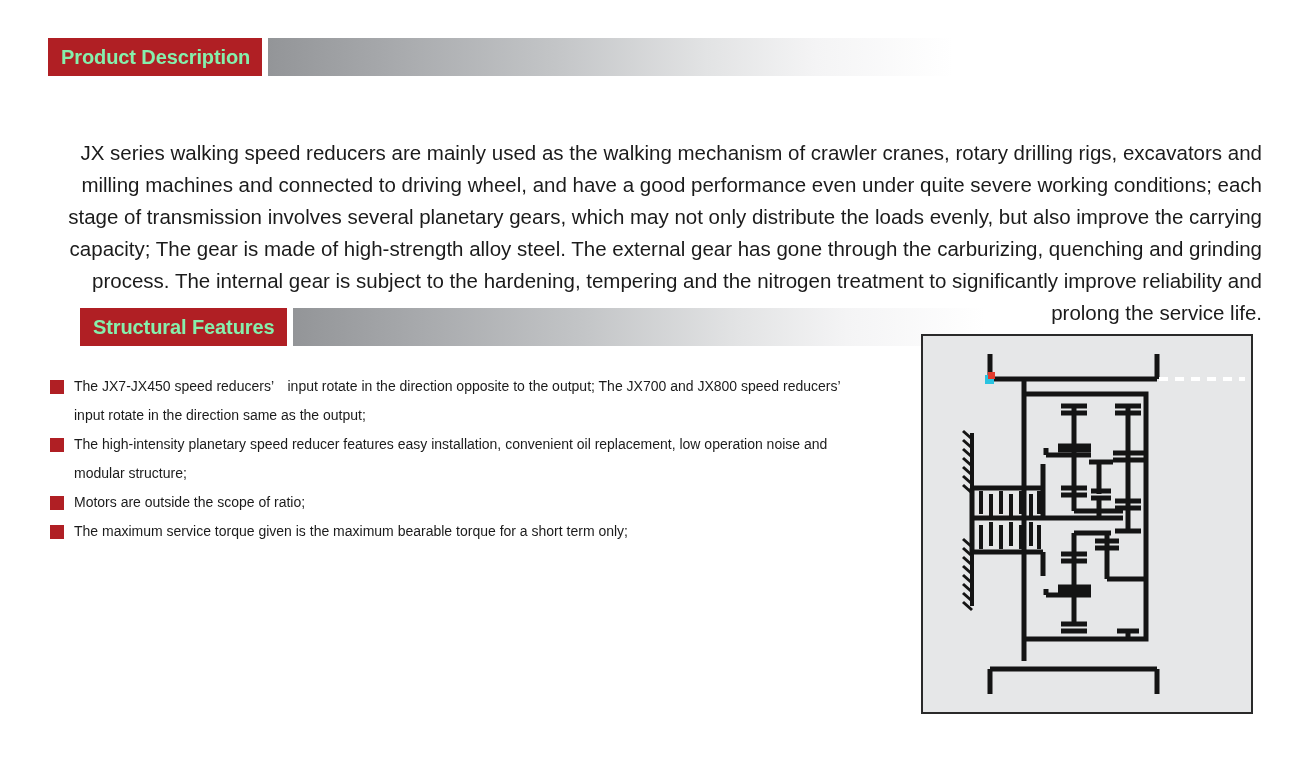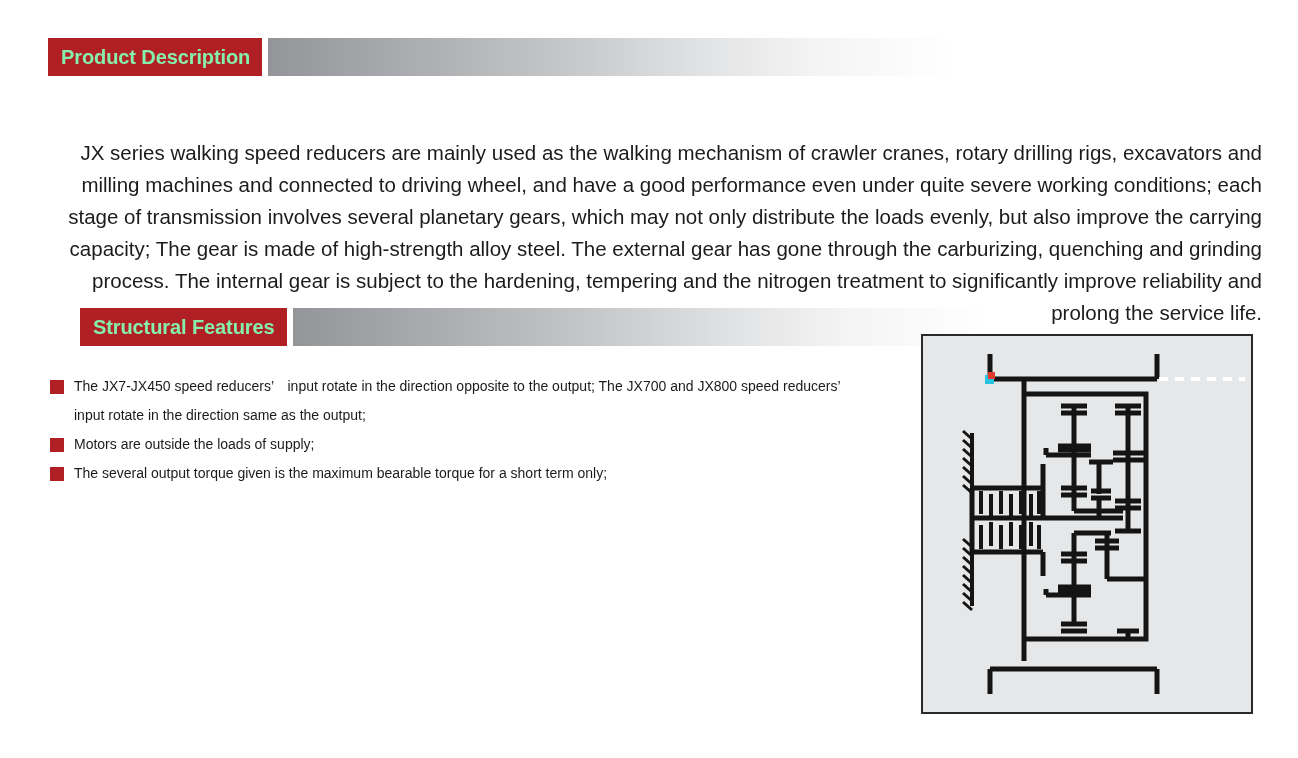--- a/index.html
+++ b/index.html
@@ -104,6 +104,10 @@
   <li class="feature-item">
     <span class="bullet-square"></span>
     <span class="feature-text">The JX7-JX450 speed reducers’　input rotate in the direction opposite to the output; The JX700 and JX800 speed reducers’　input rotate in the direction same as the output;</span>
+  </li>
+  <li class="feature-item">
+    <span class="bullet-square"></span>
+    <span class="feature-text">The high-intensity planetary speed reducer features easy installation, convenient oil replacement, low operation noise and modular structure;</span>
   </li>
   <li class="feature-item">
     <span class="bullet-square"></span>

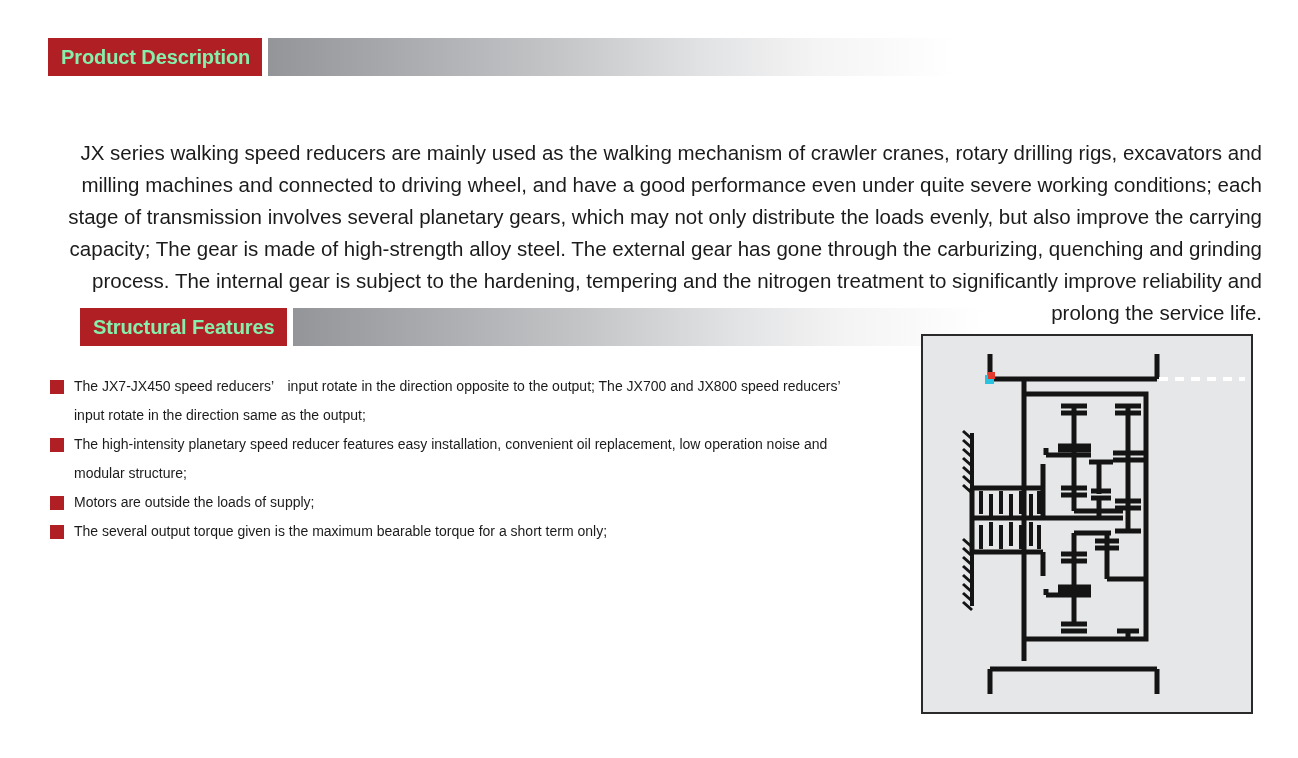--- a/index.html
+++ b/index.html
@@ -111,7 +111,7 @@
   </li>
   <li class="feature-item">
     <span class="bullet-square"></span>
-    <span class="feature-text">Motors are outside the loads of supply;</span>
+    <span class="feature-text">Motors are outside the scope of ratio;</span>
   </li>
   <li class="feature-item">
     <span class="bullet-square"></span>

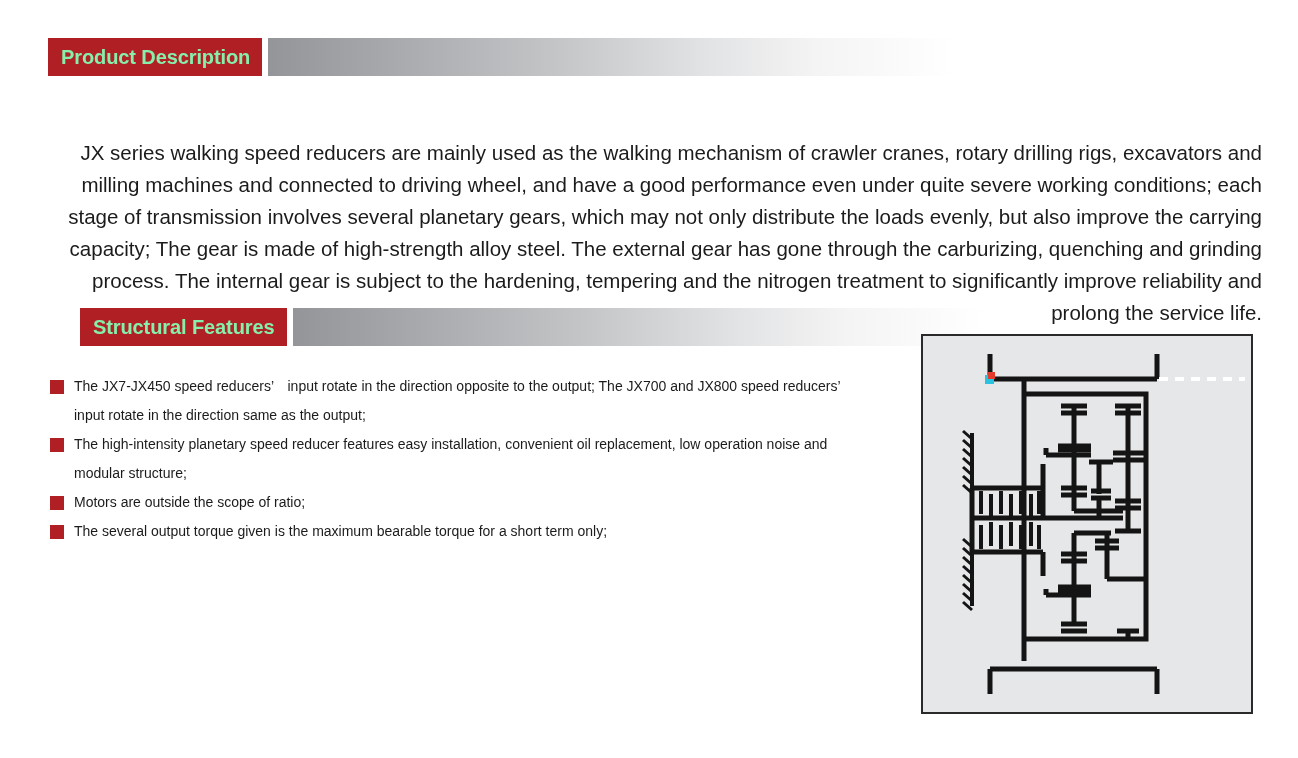--- a/index.html
+++ b/index.html
@@ -115,7 +115,7 @@
   </li>
   <li class="feature-item">
     <span class="bullet-square"></span>
-    <span class="feature-text">The several output torque given is the maximum bearable torque for a short term only;</span>
+    <span class="feature-text">The maximum service torque given is the maximum bearable torque for a short term only;</span>
   </li>
 </ul>
 

